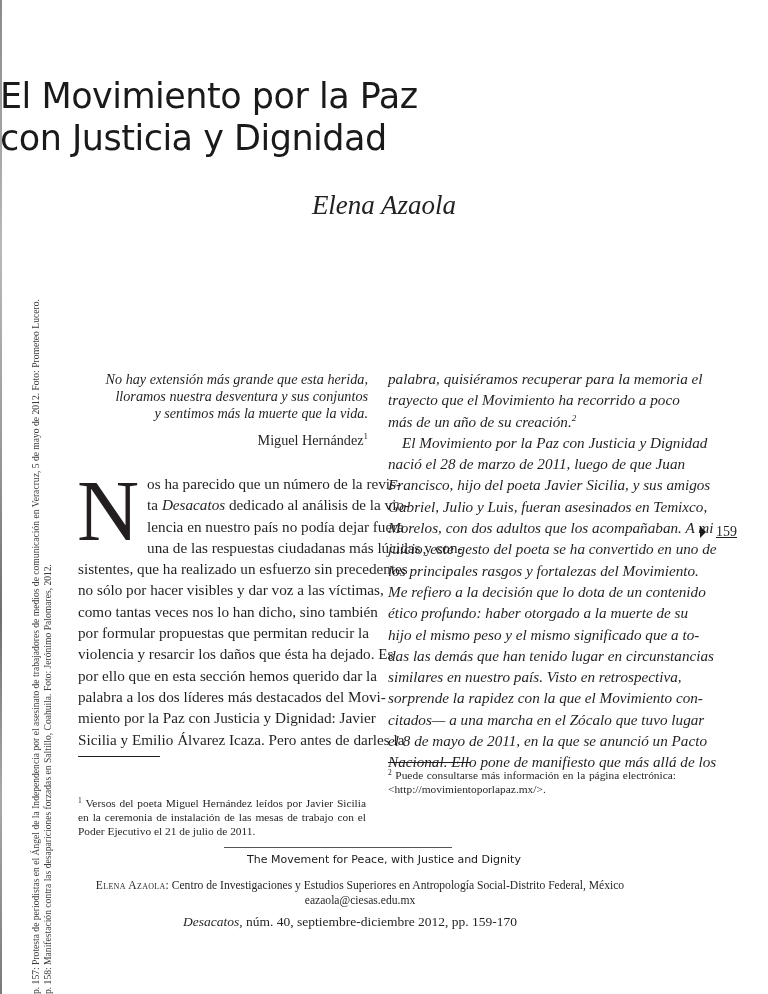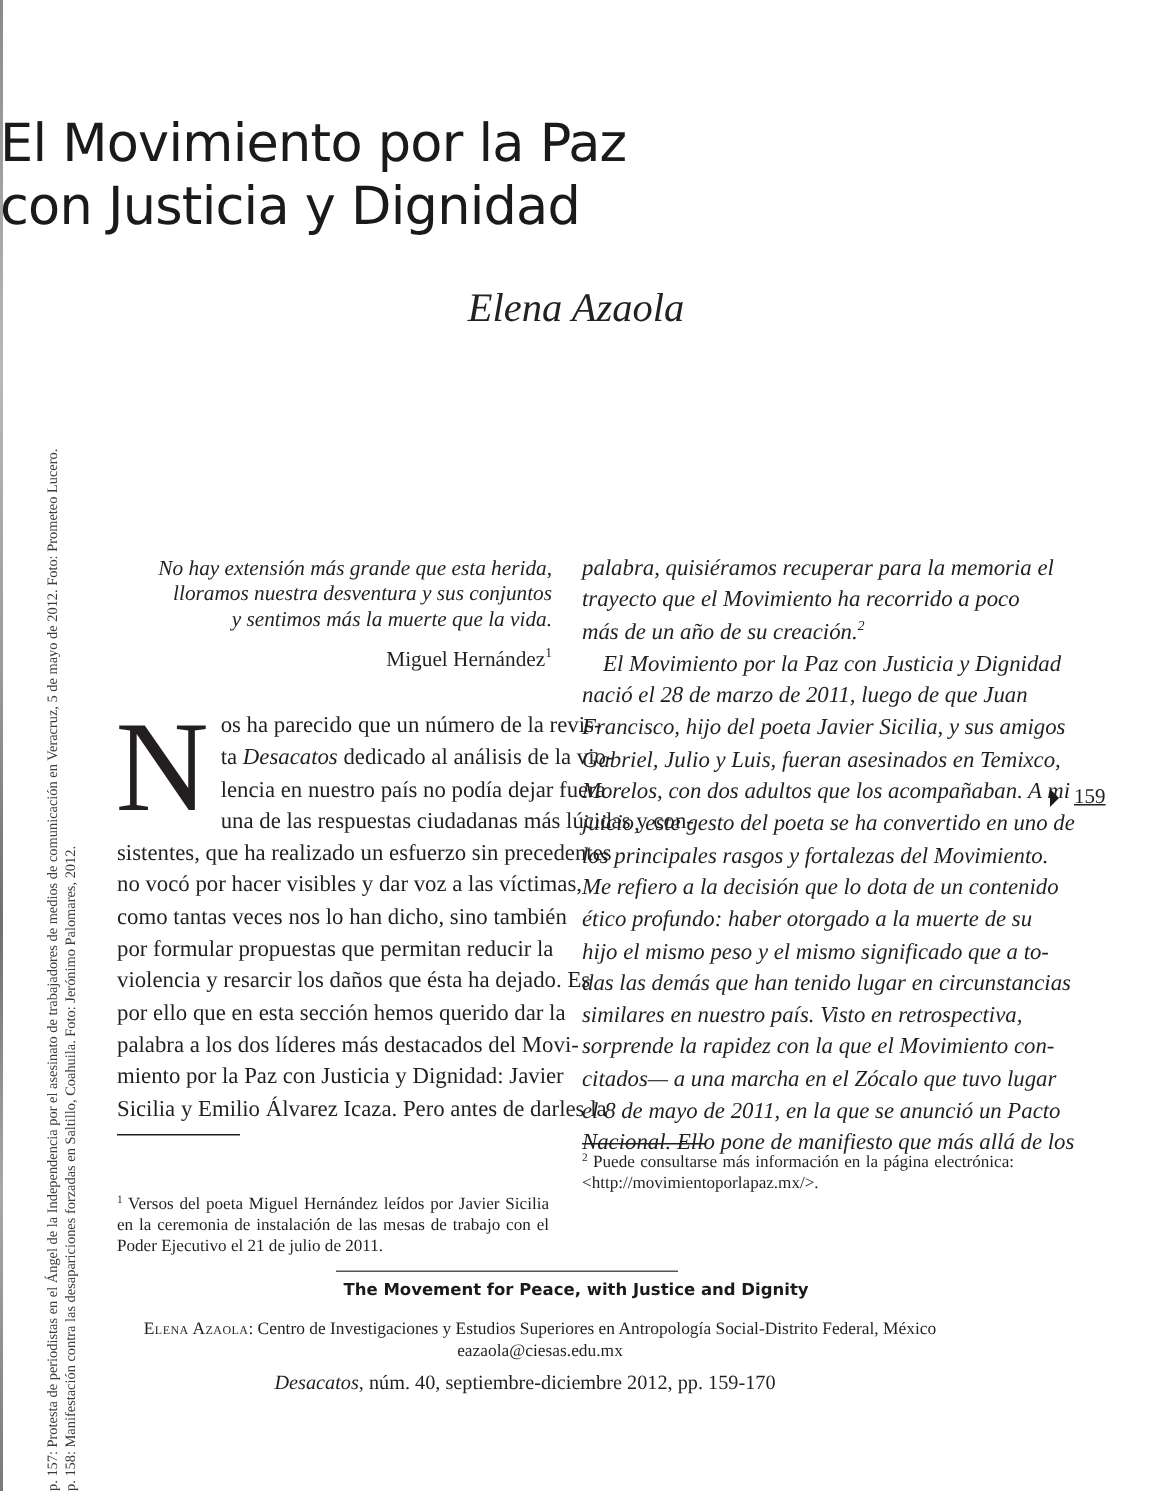--- a/index.html
+++ b/index.html
@@ -90,7 +90,7 @@
   <span class="line-j">lencia en nuestro país no podía dejar fuera</span>
   <span class="line-j">una de las respuestas ciudadanas más lúcidas y con-</span>
   <span class="line-j">sistentes, que ha realizado un esfuerzo sin precedentes</span>
-  <span class="line-j">no vocó por hacer visibles y dar voz a las víctimas,</span>
+  <span class="line-j">no sólo por hacer visibles y dar voz a las víctimas,</span>
   <span class="line-j">como tantas veces nos lo han dicho, sino también</span>
   <span class="line-j">por formular propuestas que permitan reducir la</span>
   <span class="line-j">violencia y resarcir los daños que ésta ha dejado. Es</span>

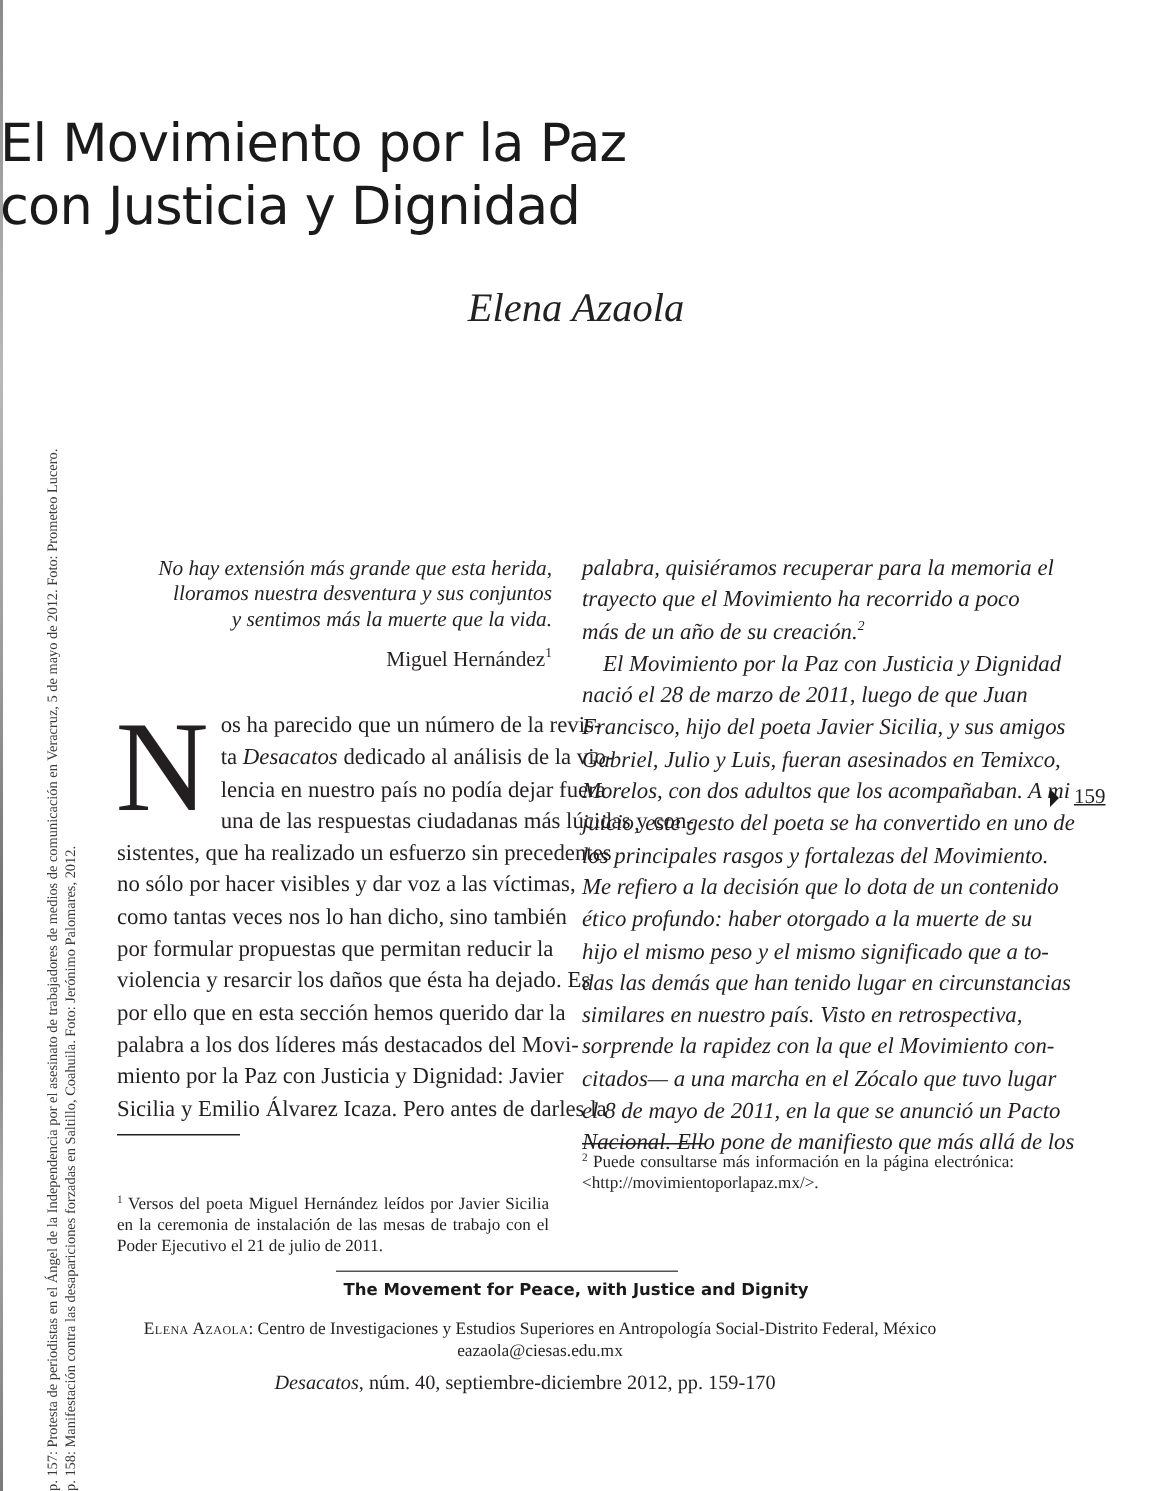--- a/index.html
+++ b/index.html
@@ -51,7 +51,7 @@
 
     .footer-rule { position: absolute; left: 224px; top: 847px; width: 228px; height: 1px; background: #555; }
     .footer-title { position: absolute; left: 0; width: 768px; top: 853px; text-align: center;
-      font-family: "DejaVu Sans", "Liberation Sans", sans-serif; font-weight: bold; font-size: 11px; color: #1a1a1a; }
+      font-family: "DejaVu Sans", "Liberation Sans", sans-serif; font-weight: normal; font-size: 11px; color: #1a1a1a; }
     .footer-affil { position: absolute; left: 0; width: 720px; top: 878px; text-align: center; font-size: 11.6px; line-height: 15px; color: #231f20; }
     .footer-affil .sc { font-variant: small-caps; letter-spacing: 0.3px; }
     .footer-email { display: block; }

